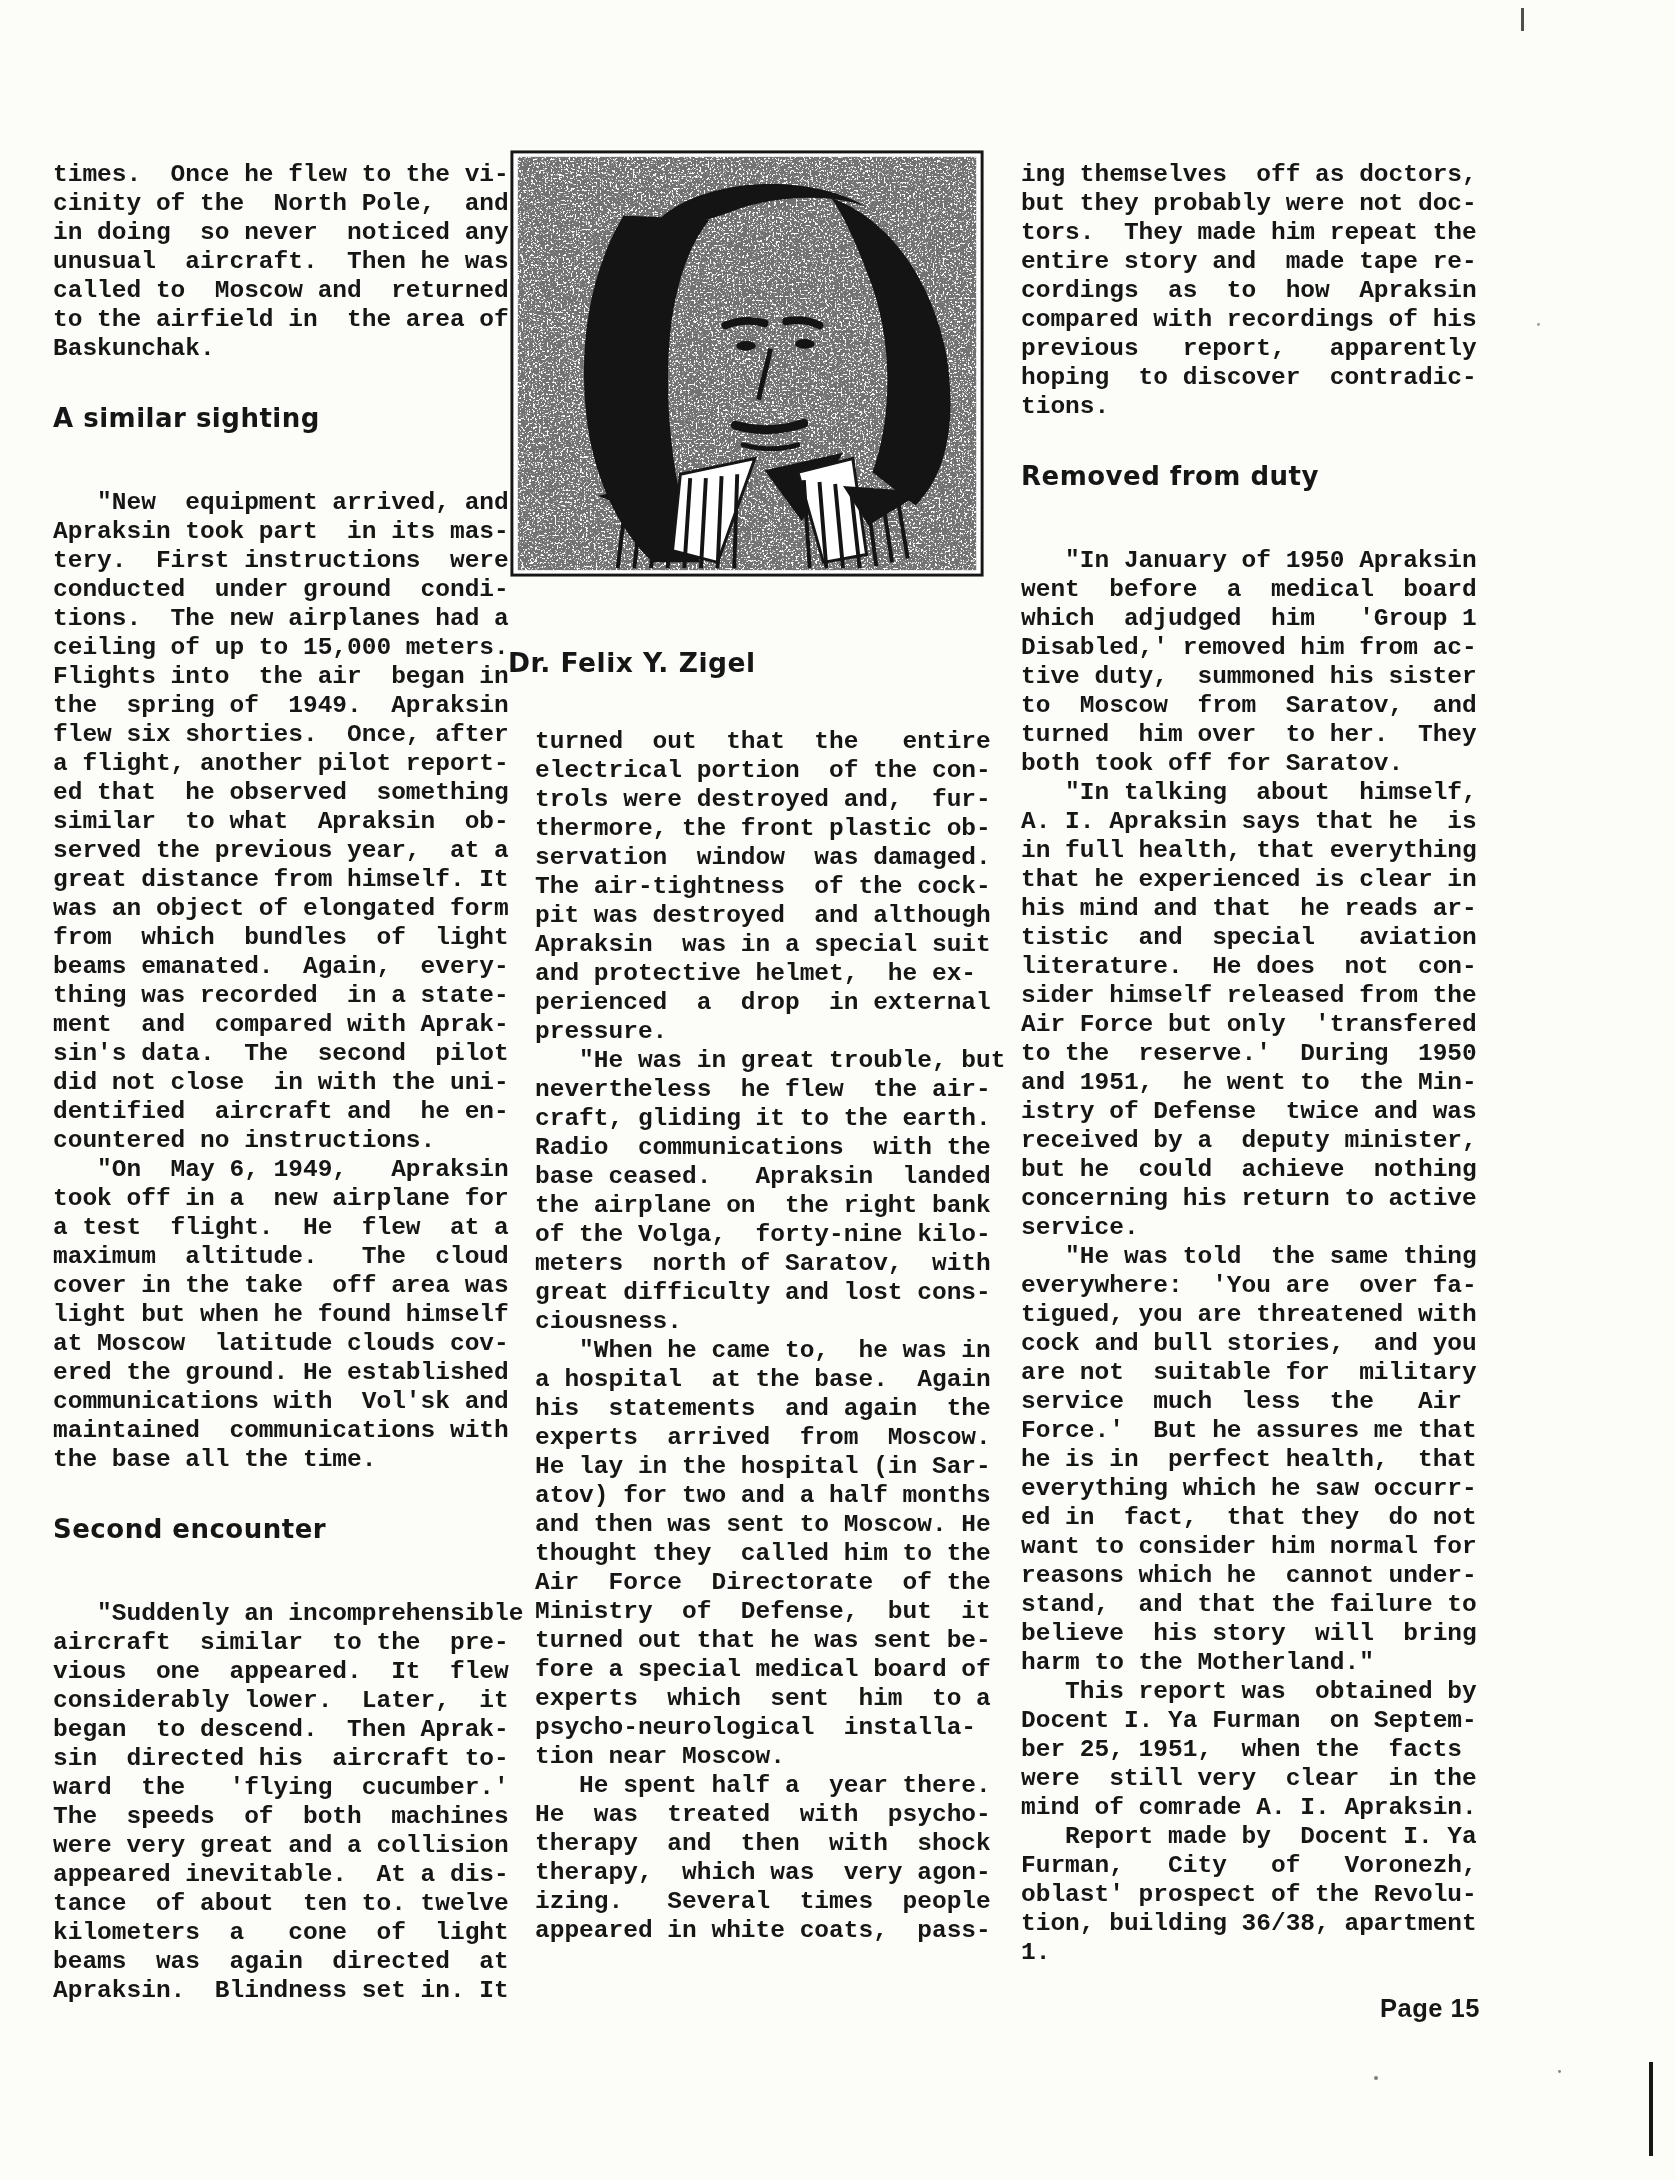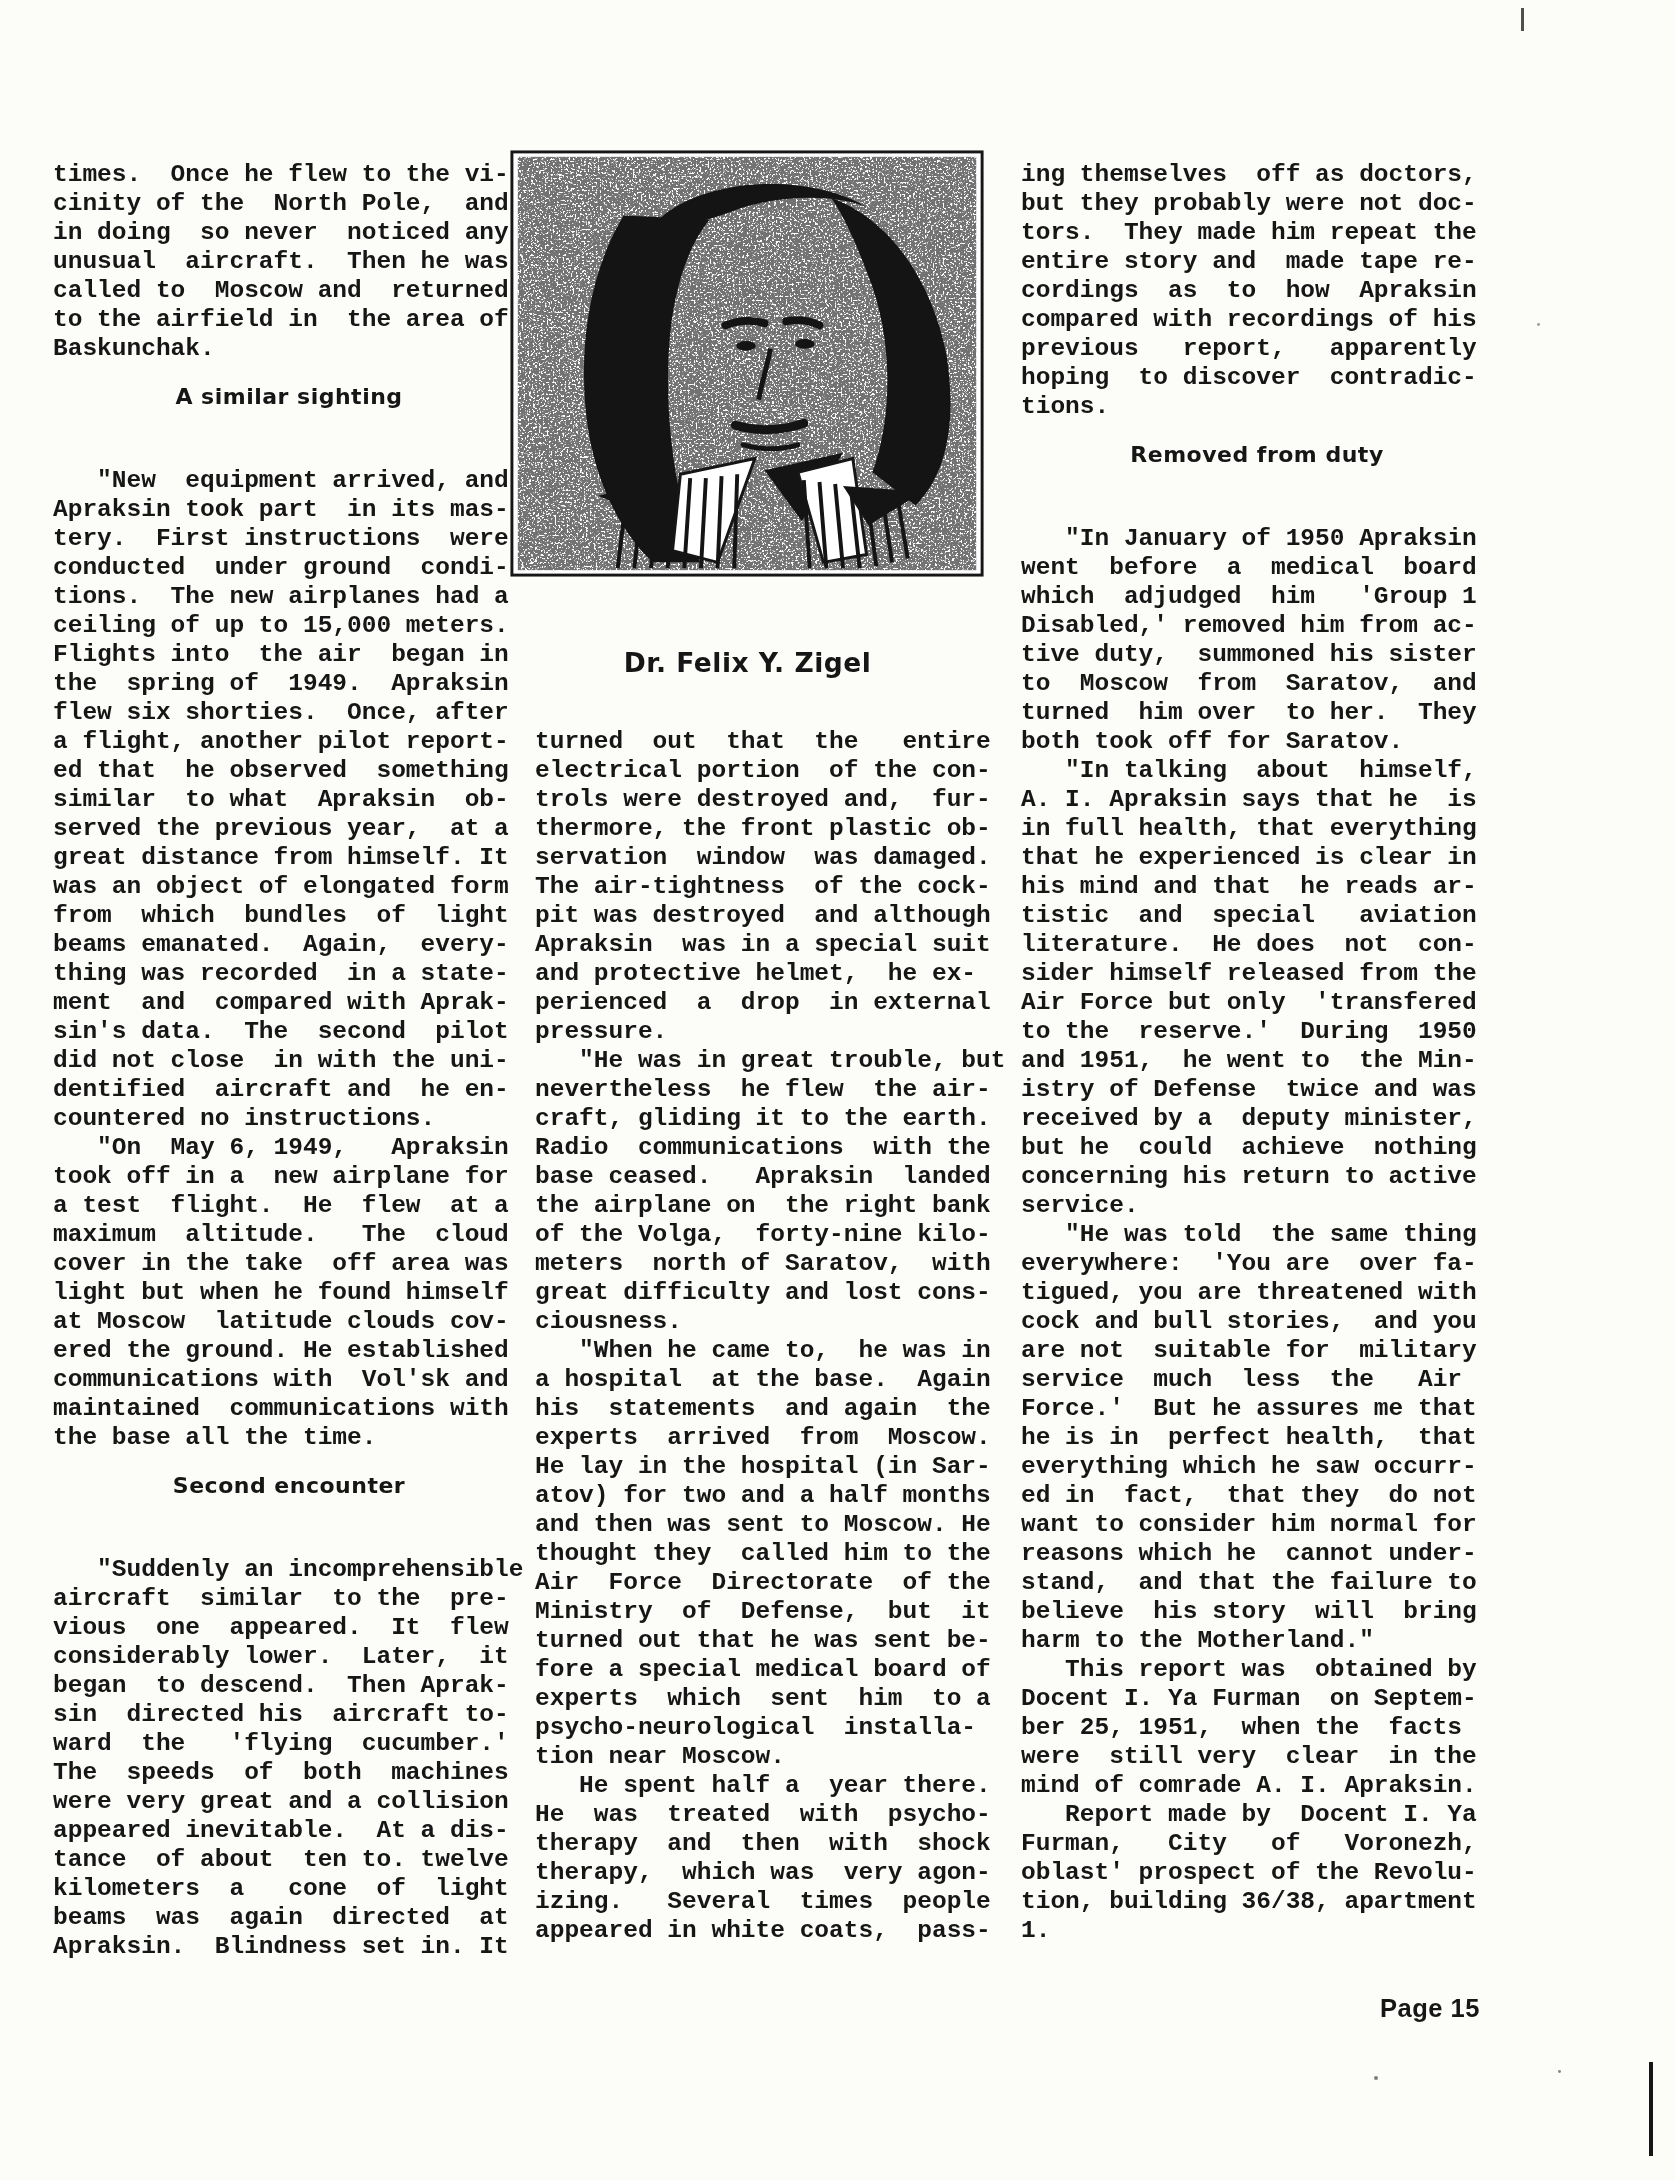--- a/index.html
+++ b/index.html
@@ -18,9 +18,9 @@
   }
   .heading{
     font-family:"DejaVu Sans","Liberation Sans",sans-serif;
-    font-weight:800;font-size:22px;line-height:29px;
-    text-align:center;letter-spacing:0.5px;
-    margin:19px 0 55px 0;
+    font-weight:800;font-size:26px;line-height:29px;
+    text-align:left;letter-spacing:0.5px;
+    margin:41px 0 55px 0;
   }
   #photo-figure{position:absolute;left:508px;top:147px;width:479px;height:433px;}
   #photo-caption{

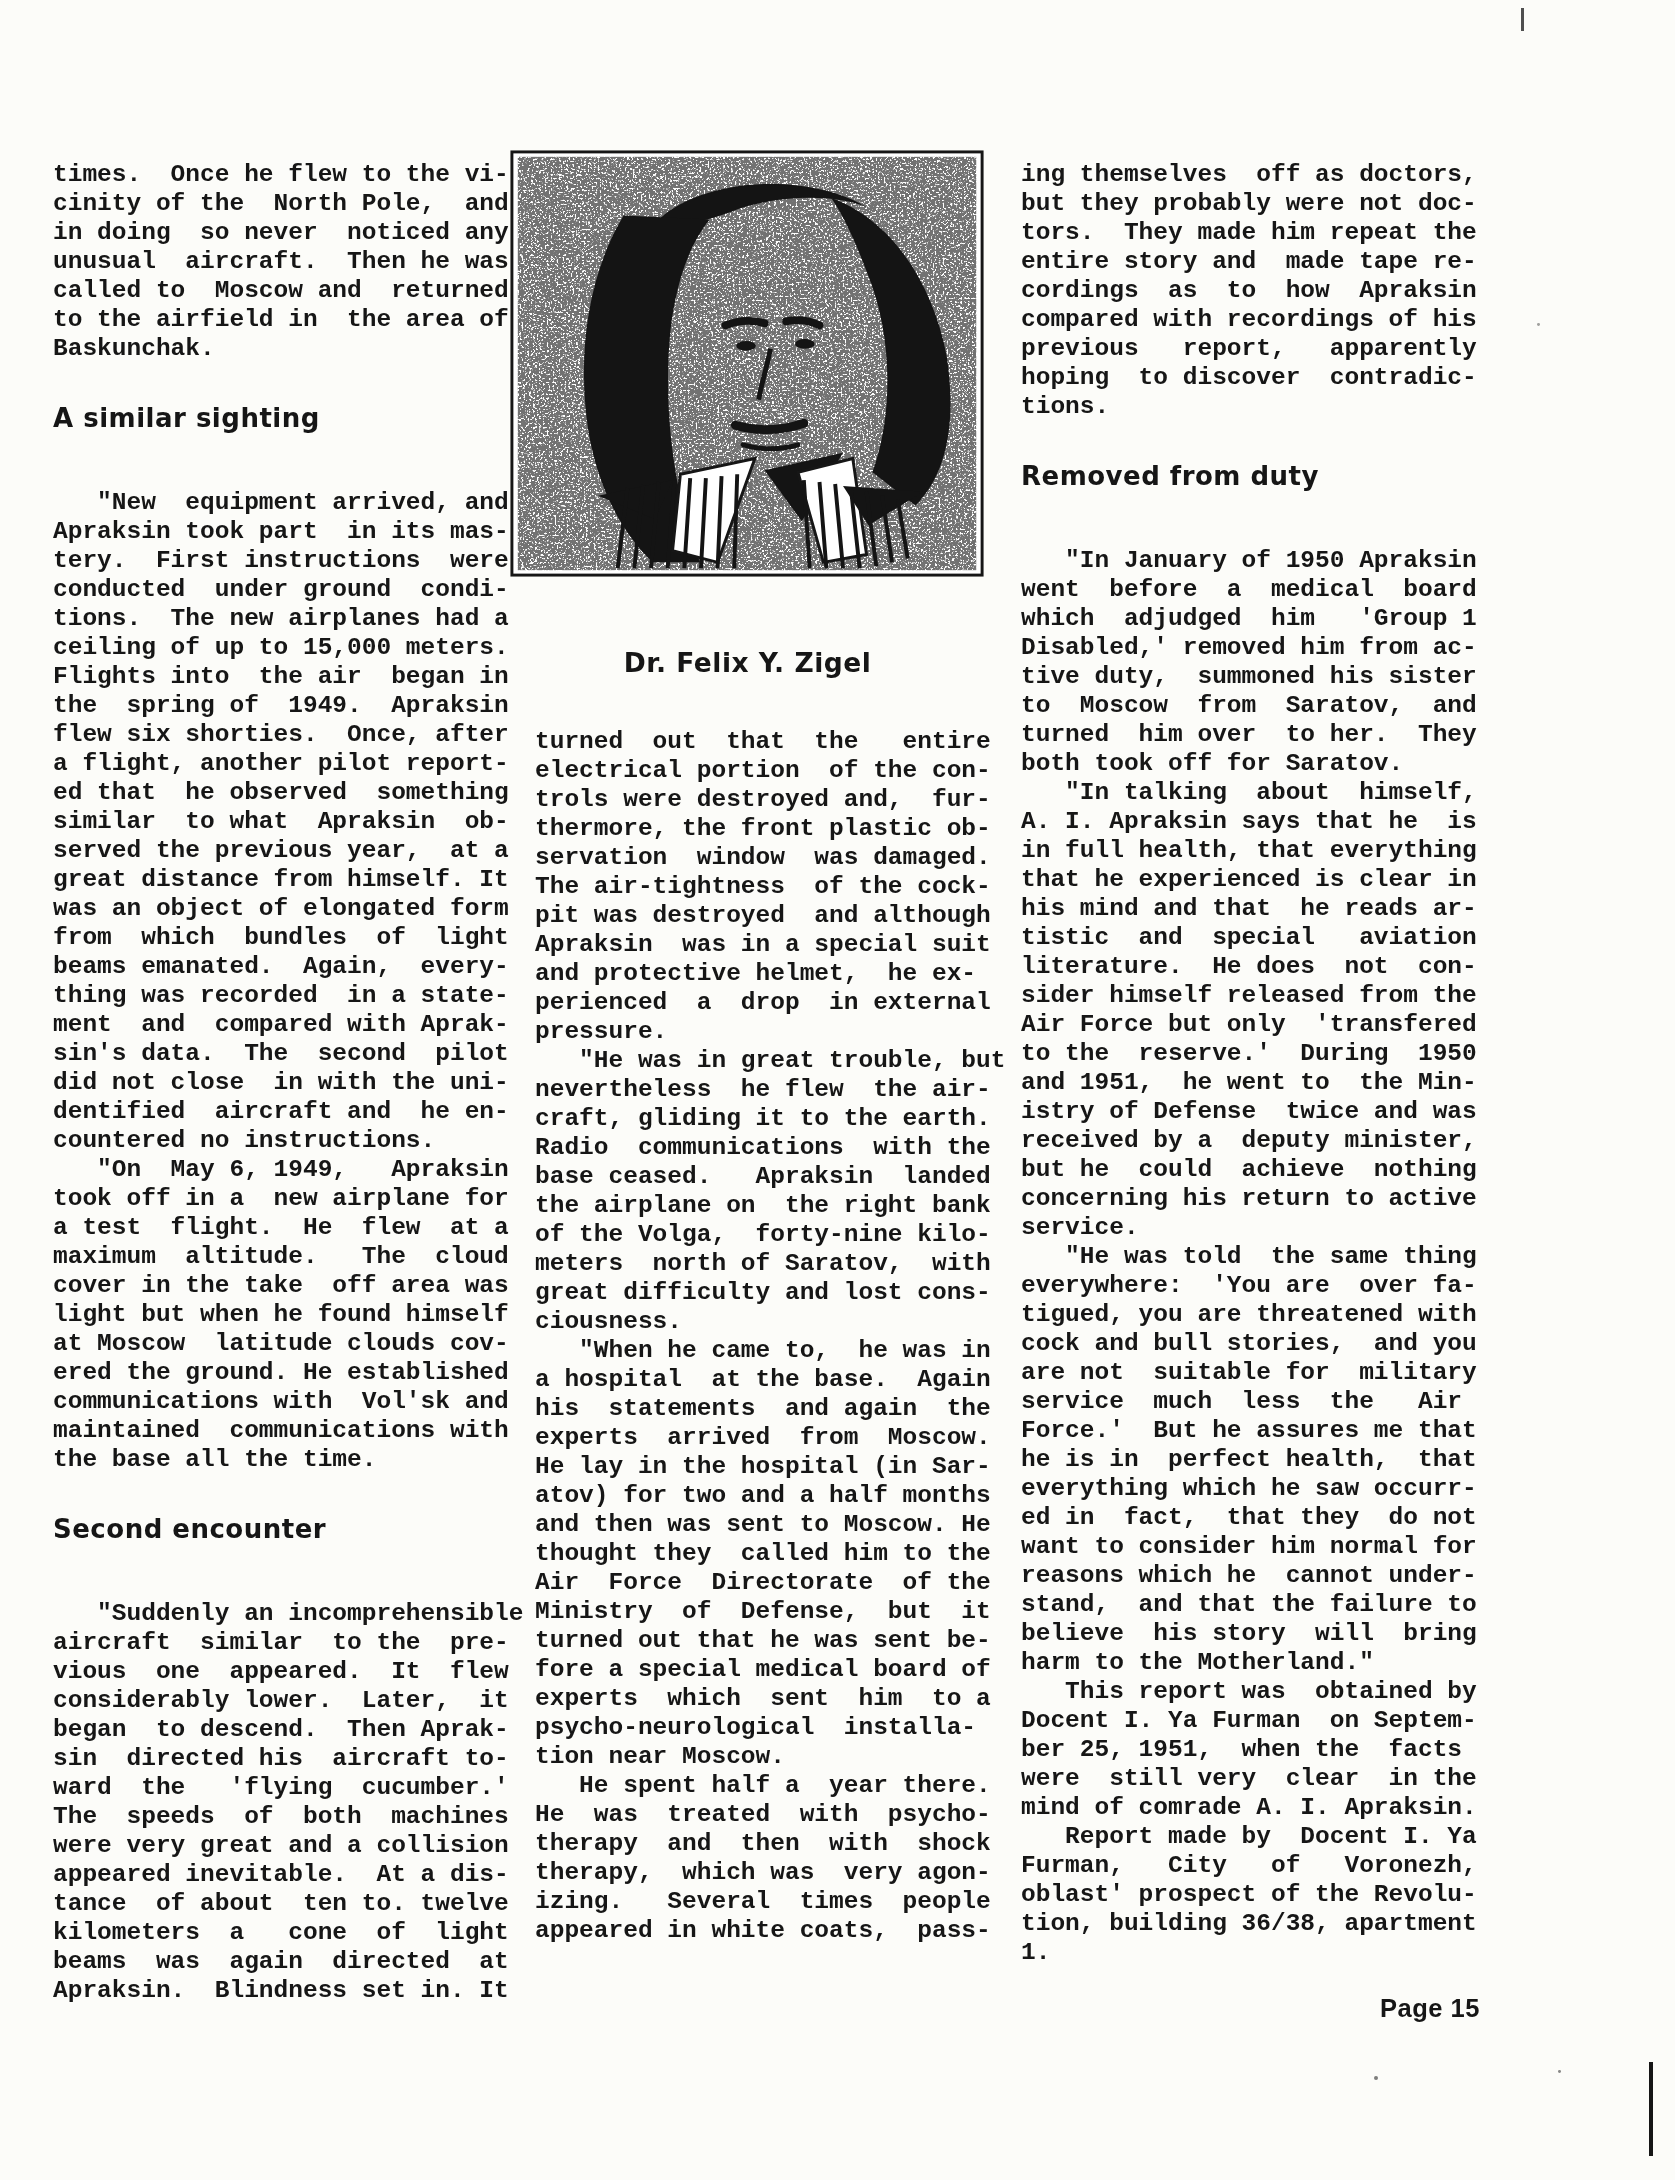--- a/index.html
+++ b/index.html
@@ -24,7 +24,7 @@
   }
   #photo-figure{position:absolute;left:508px;top:147px;width:479px;height:433px;}
   #photo-caption{
-    position:absolute;left:508px;top:647px;width:479px;text-align:center;
+    position:absolute;left:508px;top:647px;width:479px;text-align:left;
     font-family:"DejaVu Sans","Liberation Sans",sans-serif;
     font-weight:800;font-size:26.5px;letter-spacing:0.5px;
   }

